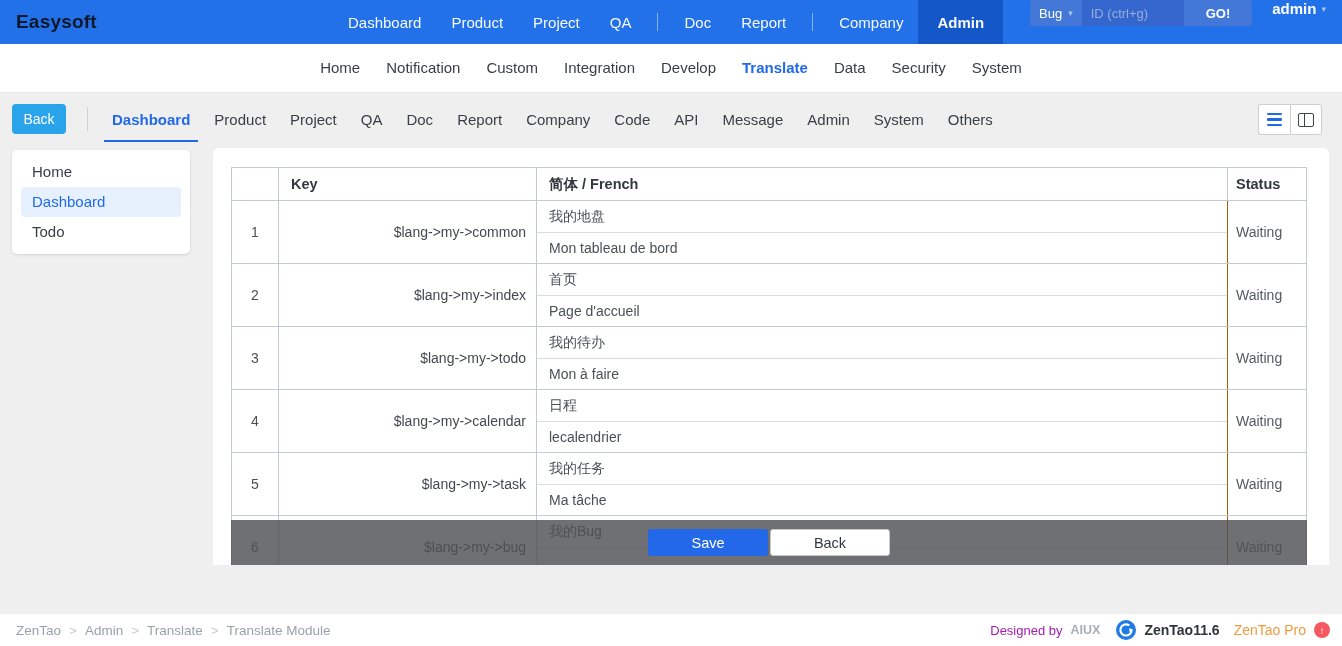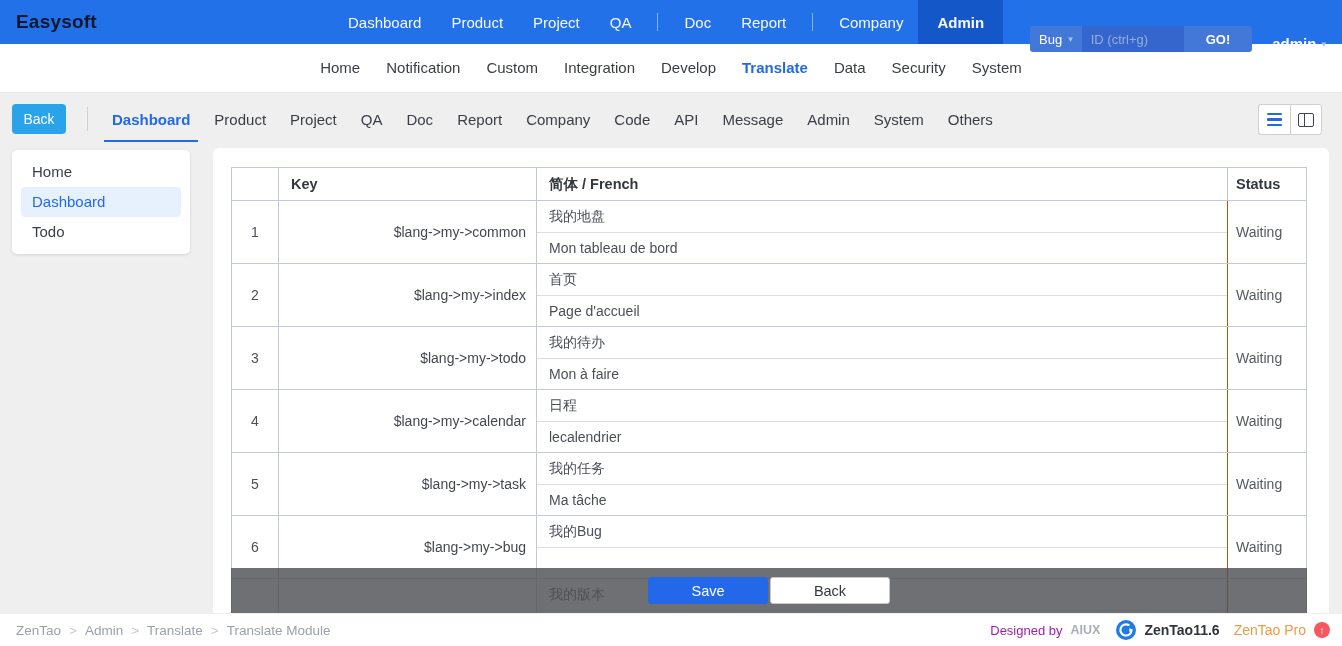--- a/index.html
+++ b/index.html
@@ -15,7 +15,7 @@
   .topnav li.active-wrap .tn-link,
   .topnav .tn-link.active { background:#1457c8; font-weight:bold; padding:0 19px; }
   .topnav .divider { width:1px; height:18px; background:rgba(255,255,255,.45); margin:0 11px; }
-  .top-right { position:absolute; right:12px; top:0; height:52px; display:flex; align-items:flex-end; }
+  .top-right { position:absolute; right:12px; top:0; height:52px; display:flex; align-items:flex-start; }
   .search-group { display:flex; align-items:stretch; height:26px; border-radius:3px; overflow:hidden; margin-right:16px; }
   .search-select { display:flex; align-items:center; gap:6px; background:#4377d8; color:#fff; font-size:13px; padding:0 9px; cursor:pointer; }
   .search-select .caret, .user .caret { font-size:9px; color:#a9c3ee; }

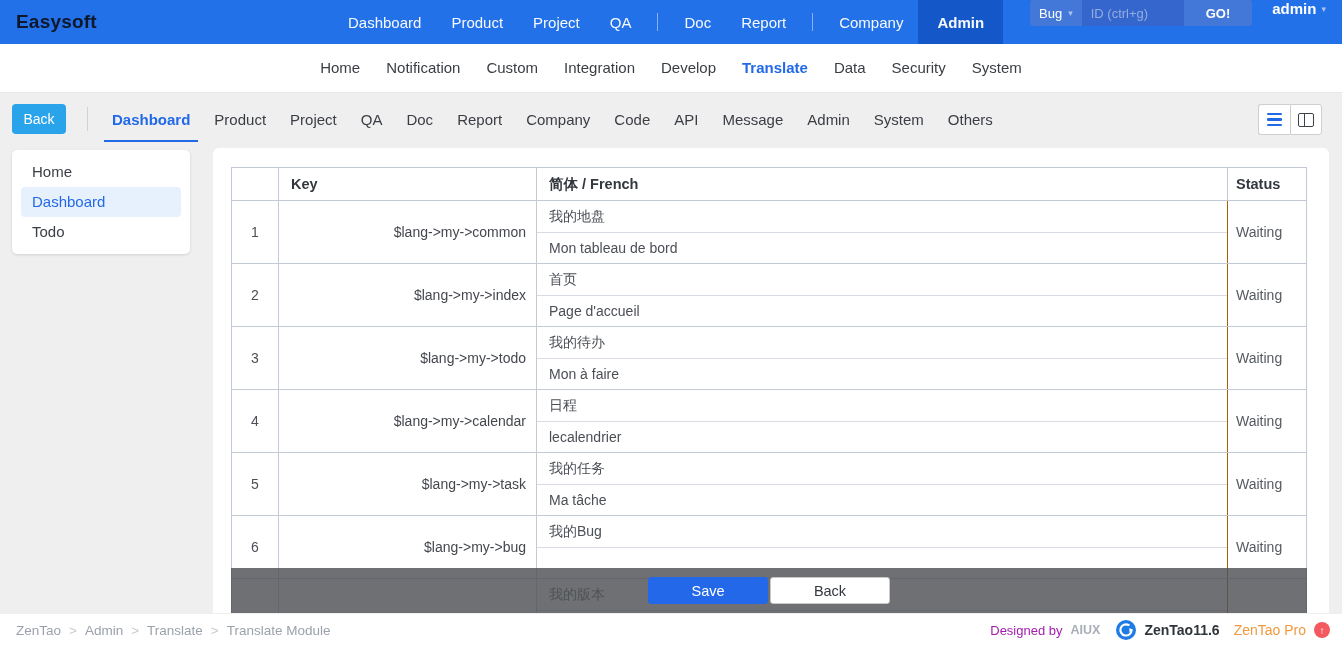--- a/index.html
+++ b/index.html
@@ -51,7 +51,7 @@
   .side-item { height:30px; line-height:30px; padding:0 20px; font-size:15px; color:#3a3e44; cursor:pointer; }
   .side-item.active { margin:0 9px; padding:0 11px; background:#e7f1fd; border-radius:4px; color:#2269e8; }
 
-  .main-panel { position:absolute; left:213px; top:3px; width:1116px; height:465px; background:#fff; border-radius:6px 6px 0 0; overflow:hidden; }
+  .main-panel { position:absolute; left:213px; top:3px; width:1116px; height:417px; background:#fff; border-radius:6px 6px 0 0; overflow:hidden; }
   .ttable { margin:19px 22px 0 18px; width:1076px; border:1px solid #c3c9d5; border-bottom:none; font-size:14px; }
   .thead { display:grid; grid-template-columns:47px 258px 691px 80px; height:33px; border-bottom:1px solid #c3c9d5; }
   .thead > div { display:flex; align-items:center; font-weight:bold; color:#33373e; font-size:14.5px; }

